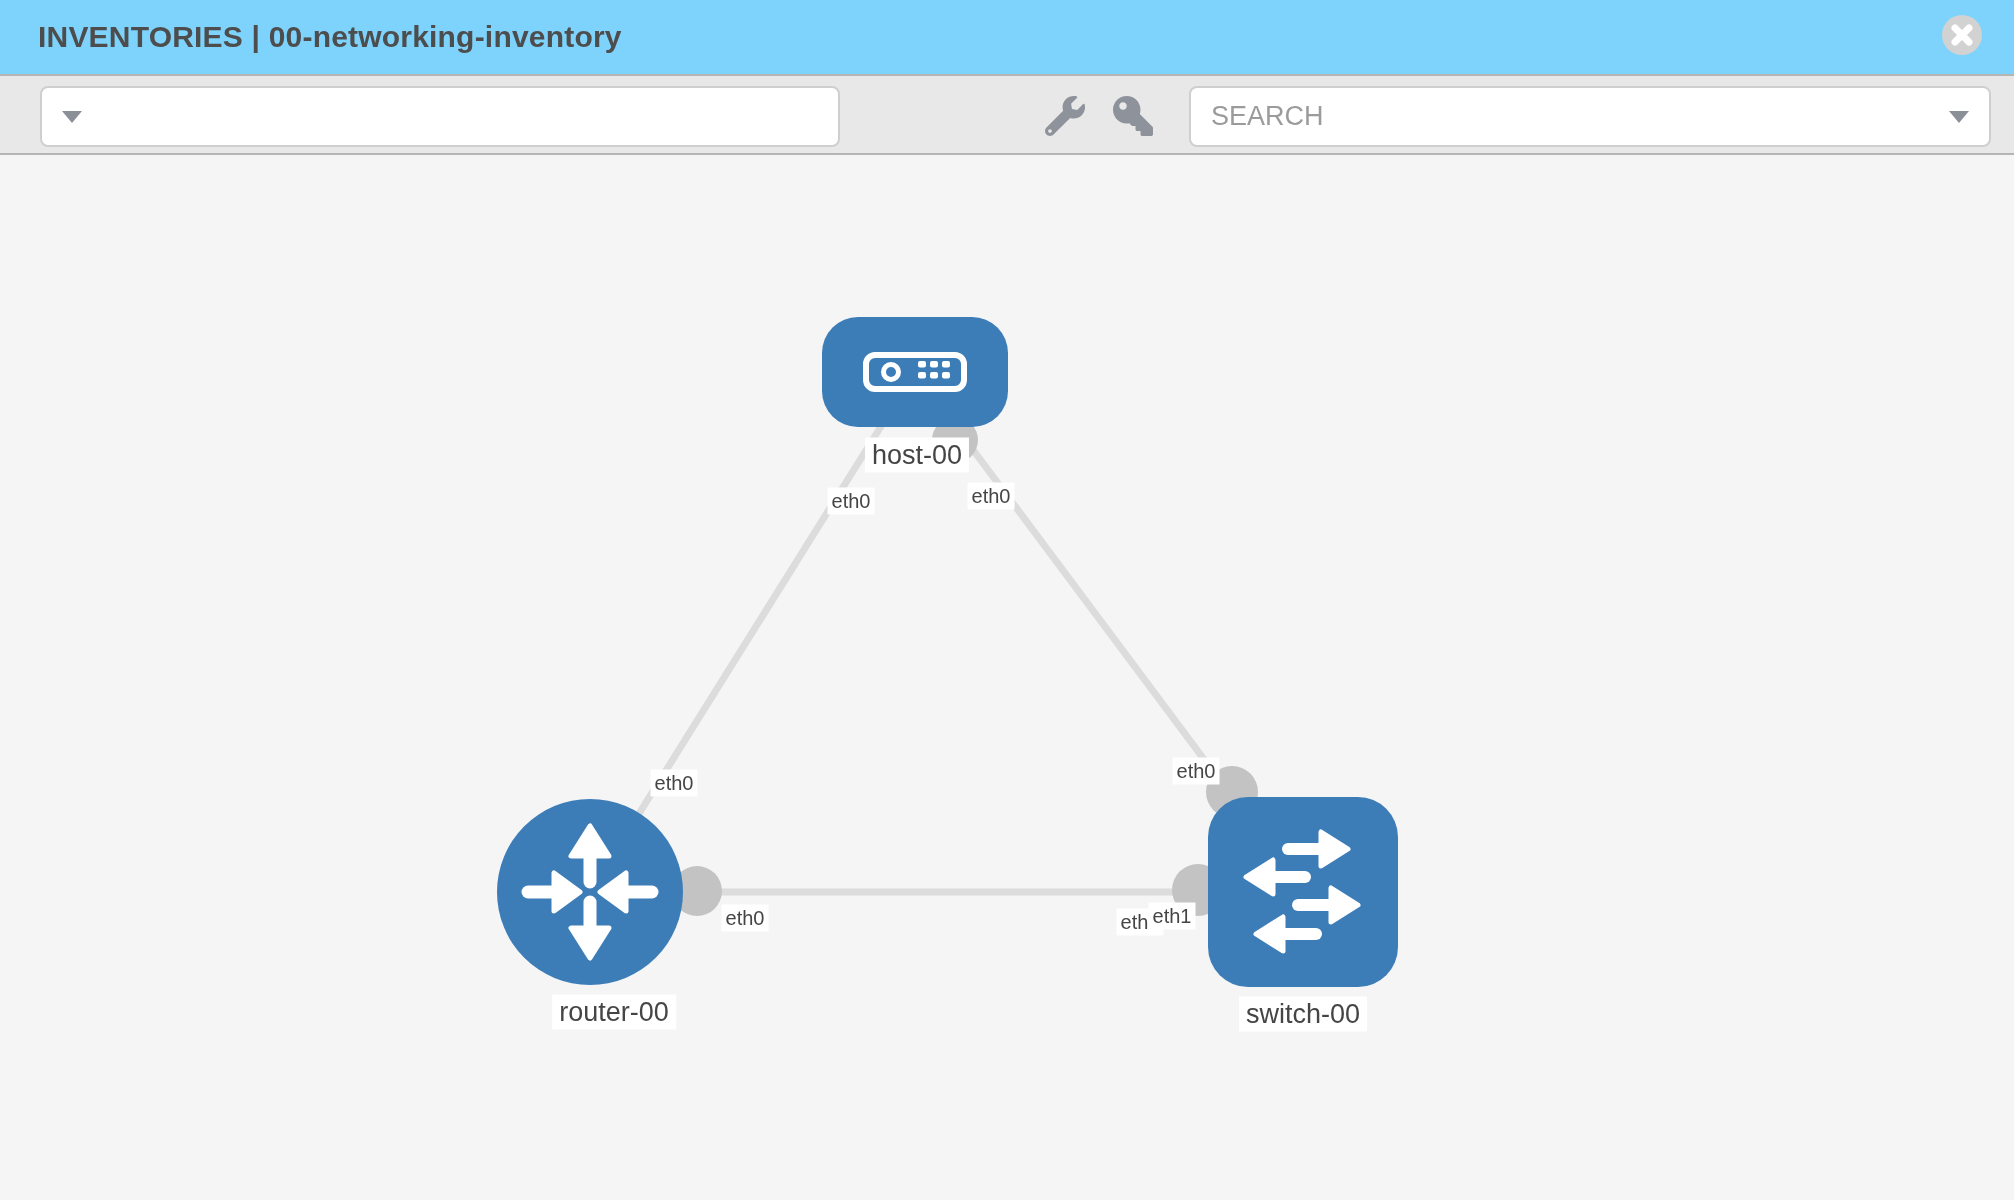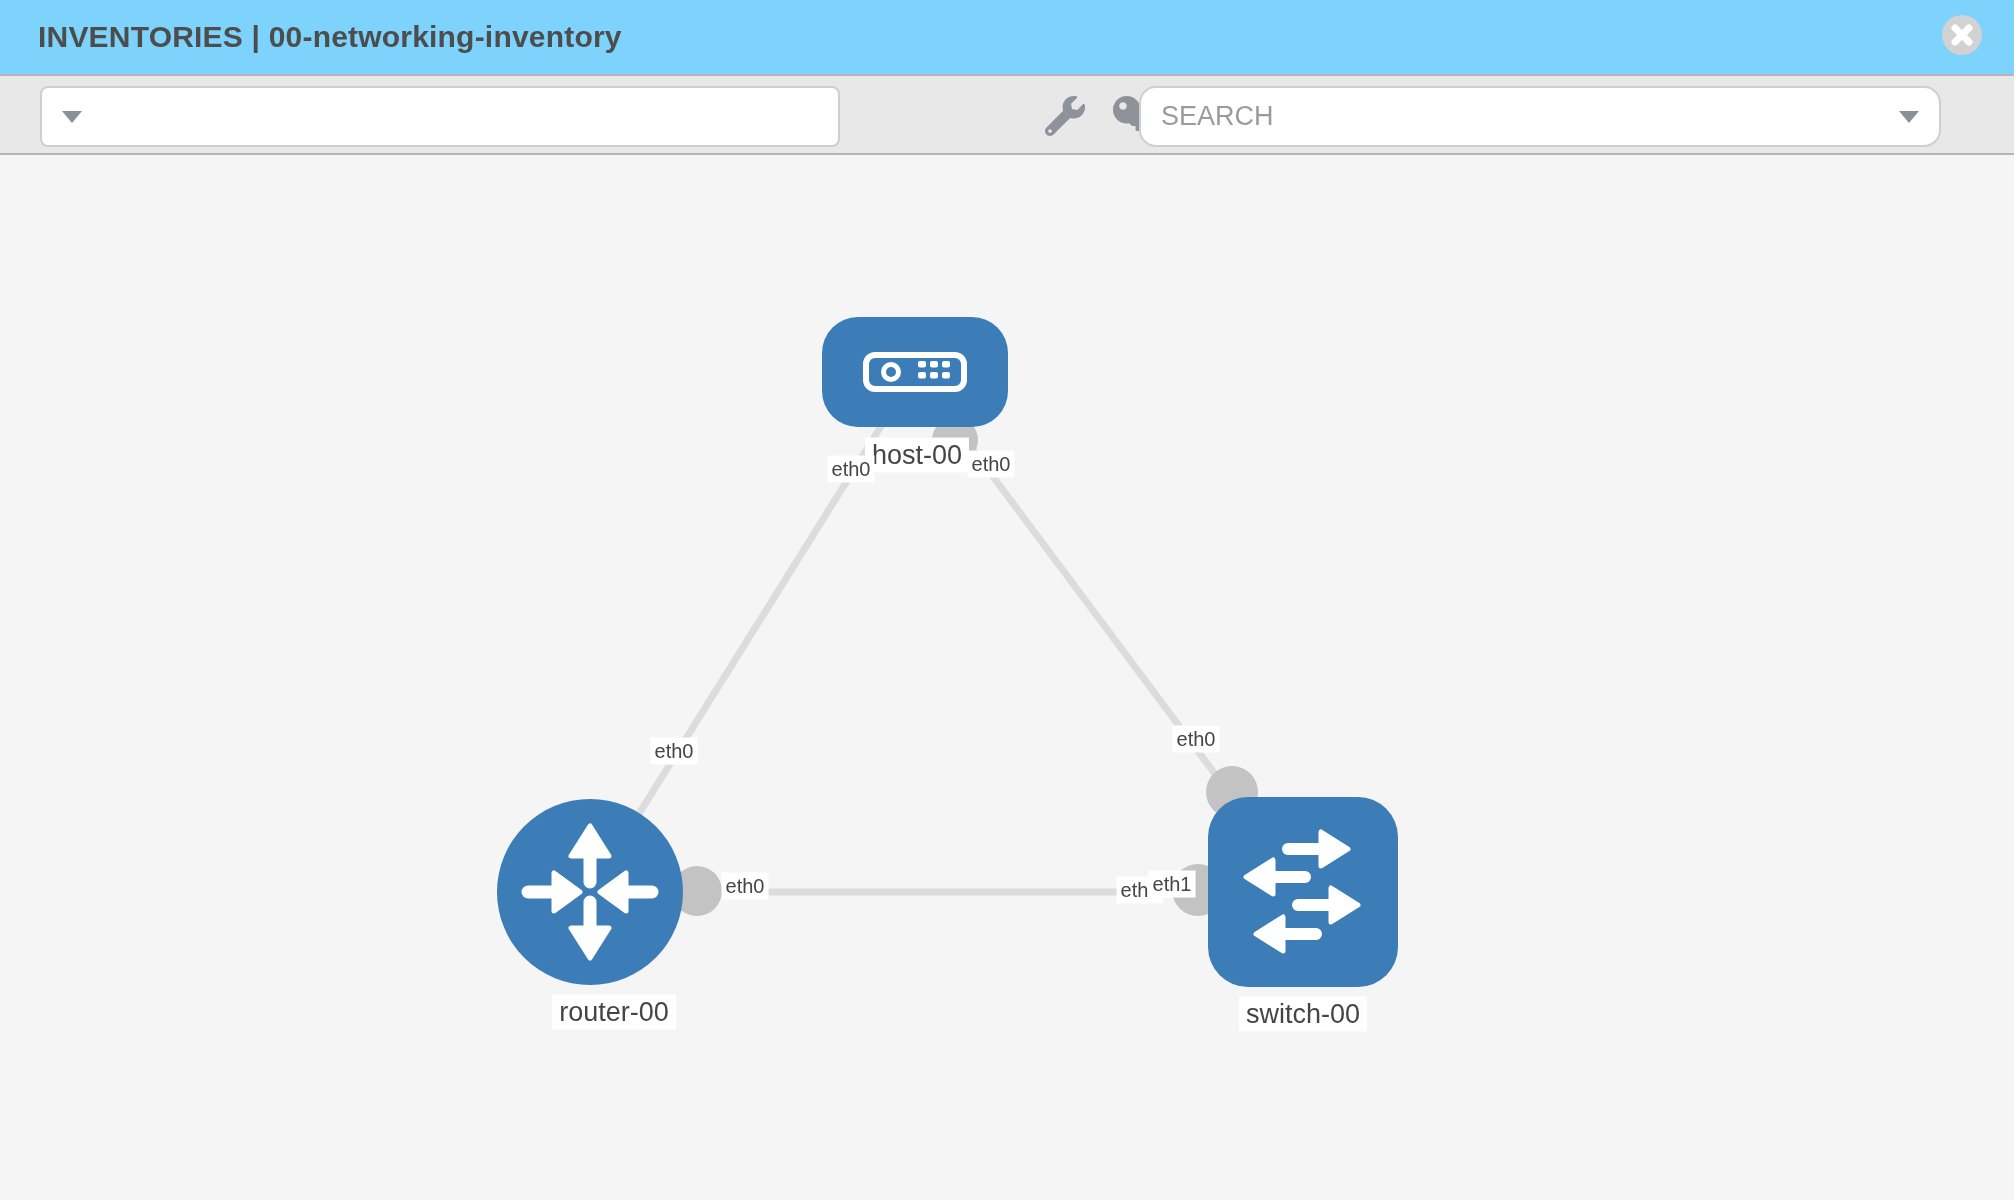--- a/index.html
+++ b/index.html
@@ -21,7 +21,7 @@
     border:2px solid #cfcfcf; border-radius:8px; display:flex; align-items:center;
     padding:0 20px; cursor:pointer; }
   .dd-actions { left:40px; width:800px; }
-  .dd-search  { left:1139px; width:802px;border-radius:17px; }
+  .dd-search  { left:1189px; width:802px; }
   .dd-text { font-size:27px; color:#9b9b9b; flex:1; }
   .caret { width:0; height:0; border-left:10px solid transparent;
     border-right:10px solid transparent; border-top:12px solid #8a8f98; }

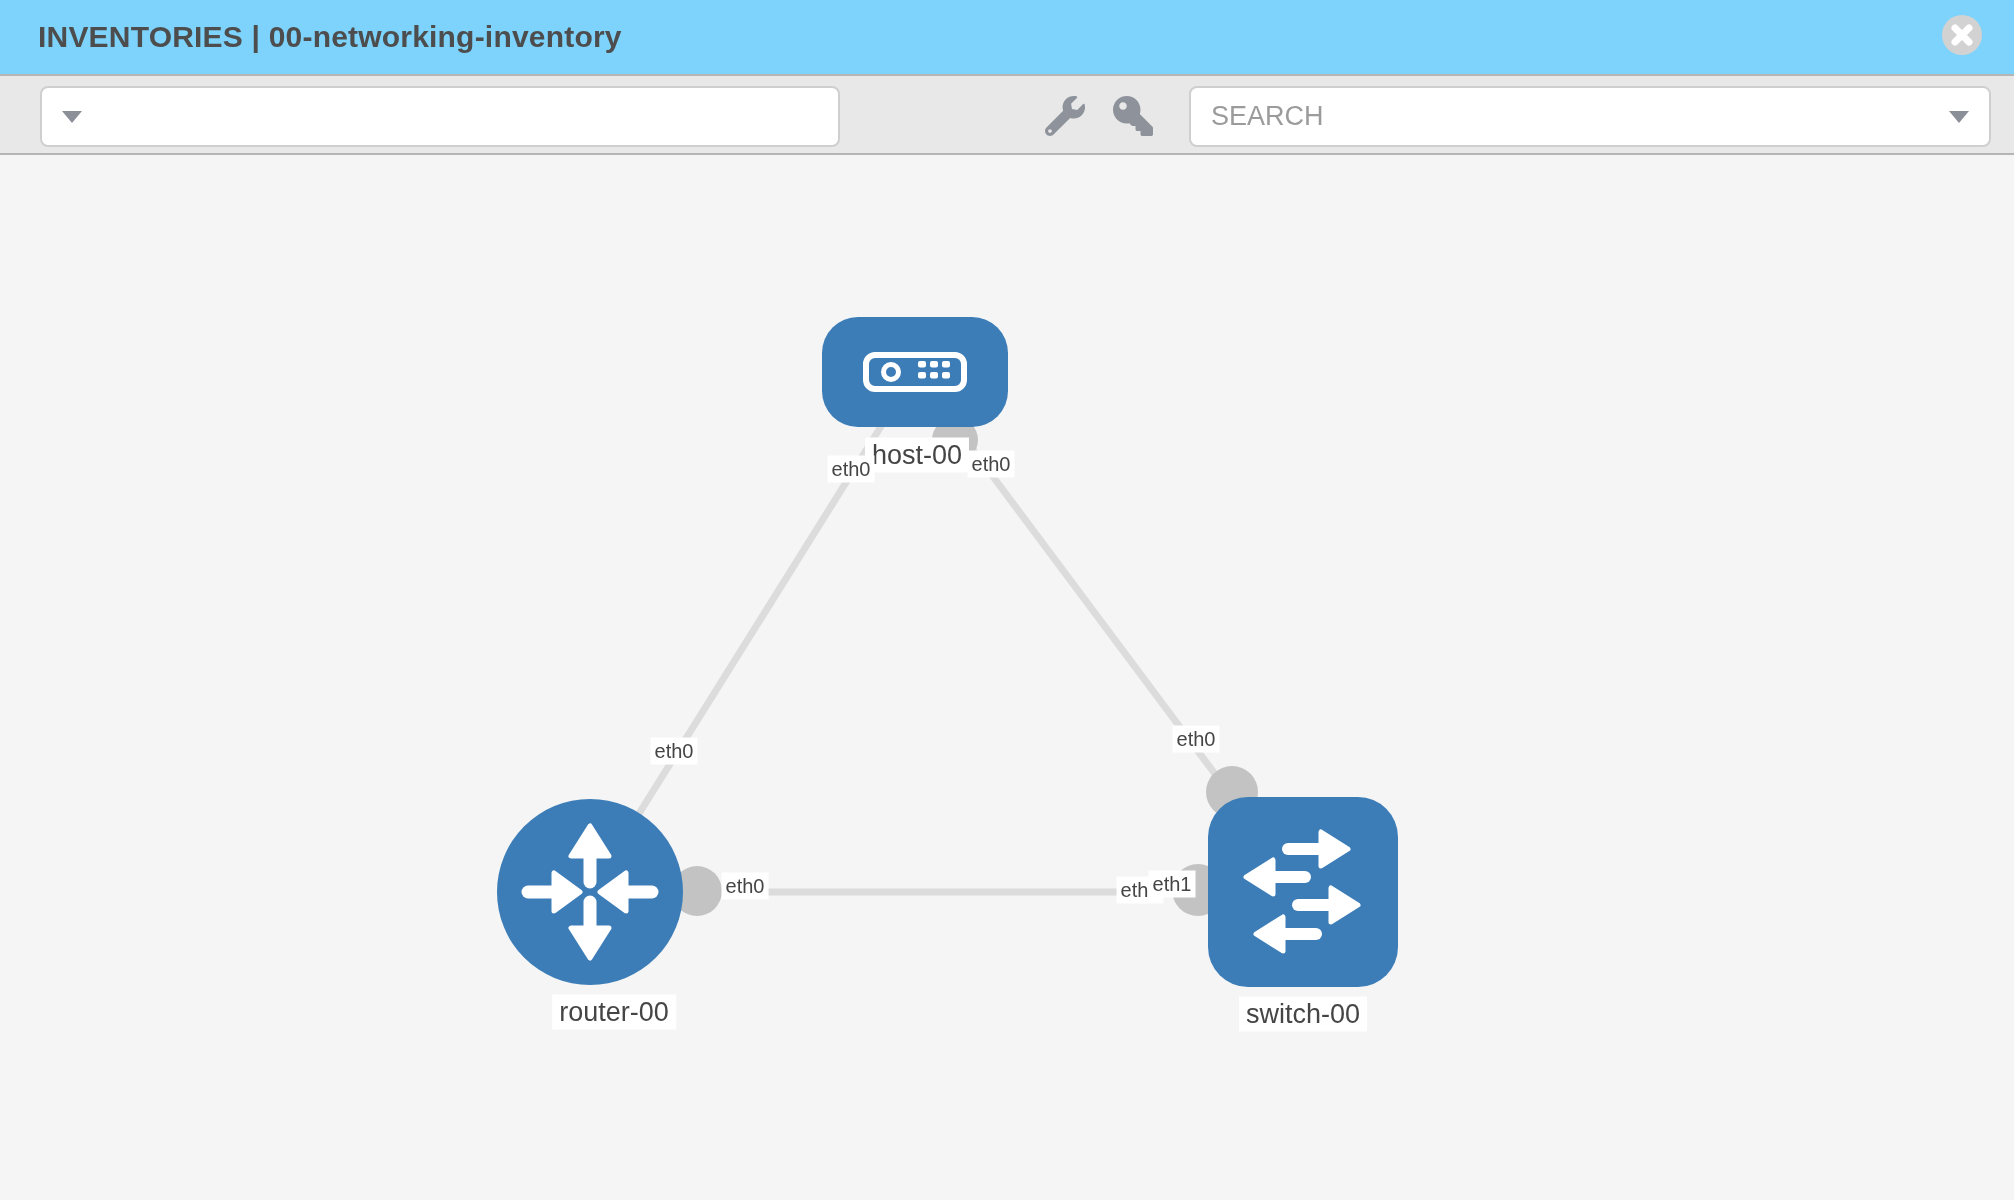--- a/index.html
+++ b/index.html
@@ -37,7 +37,7 @@
 
   .chip { position:absolute; transform:translate(-50%,-50%); background:#ffffff;
     color:#454545; white-space:nowrap; }
-  .chip-if { font-size:20px; padding:2px 4px; }
+  .chip-if { font-size:20px; padding:2px 4px;margin-top:32px; }
   .chip-node { font-size:27px; padding:2px 7px; }
 </style>
 </head>

